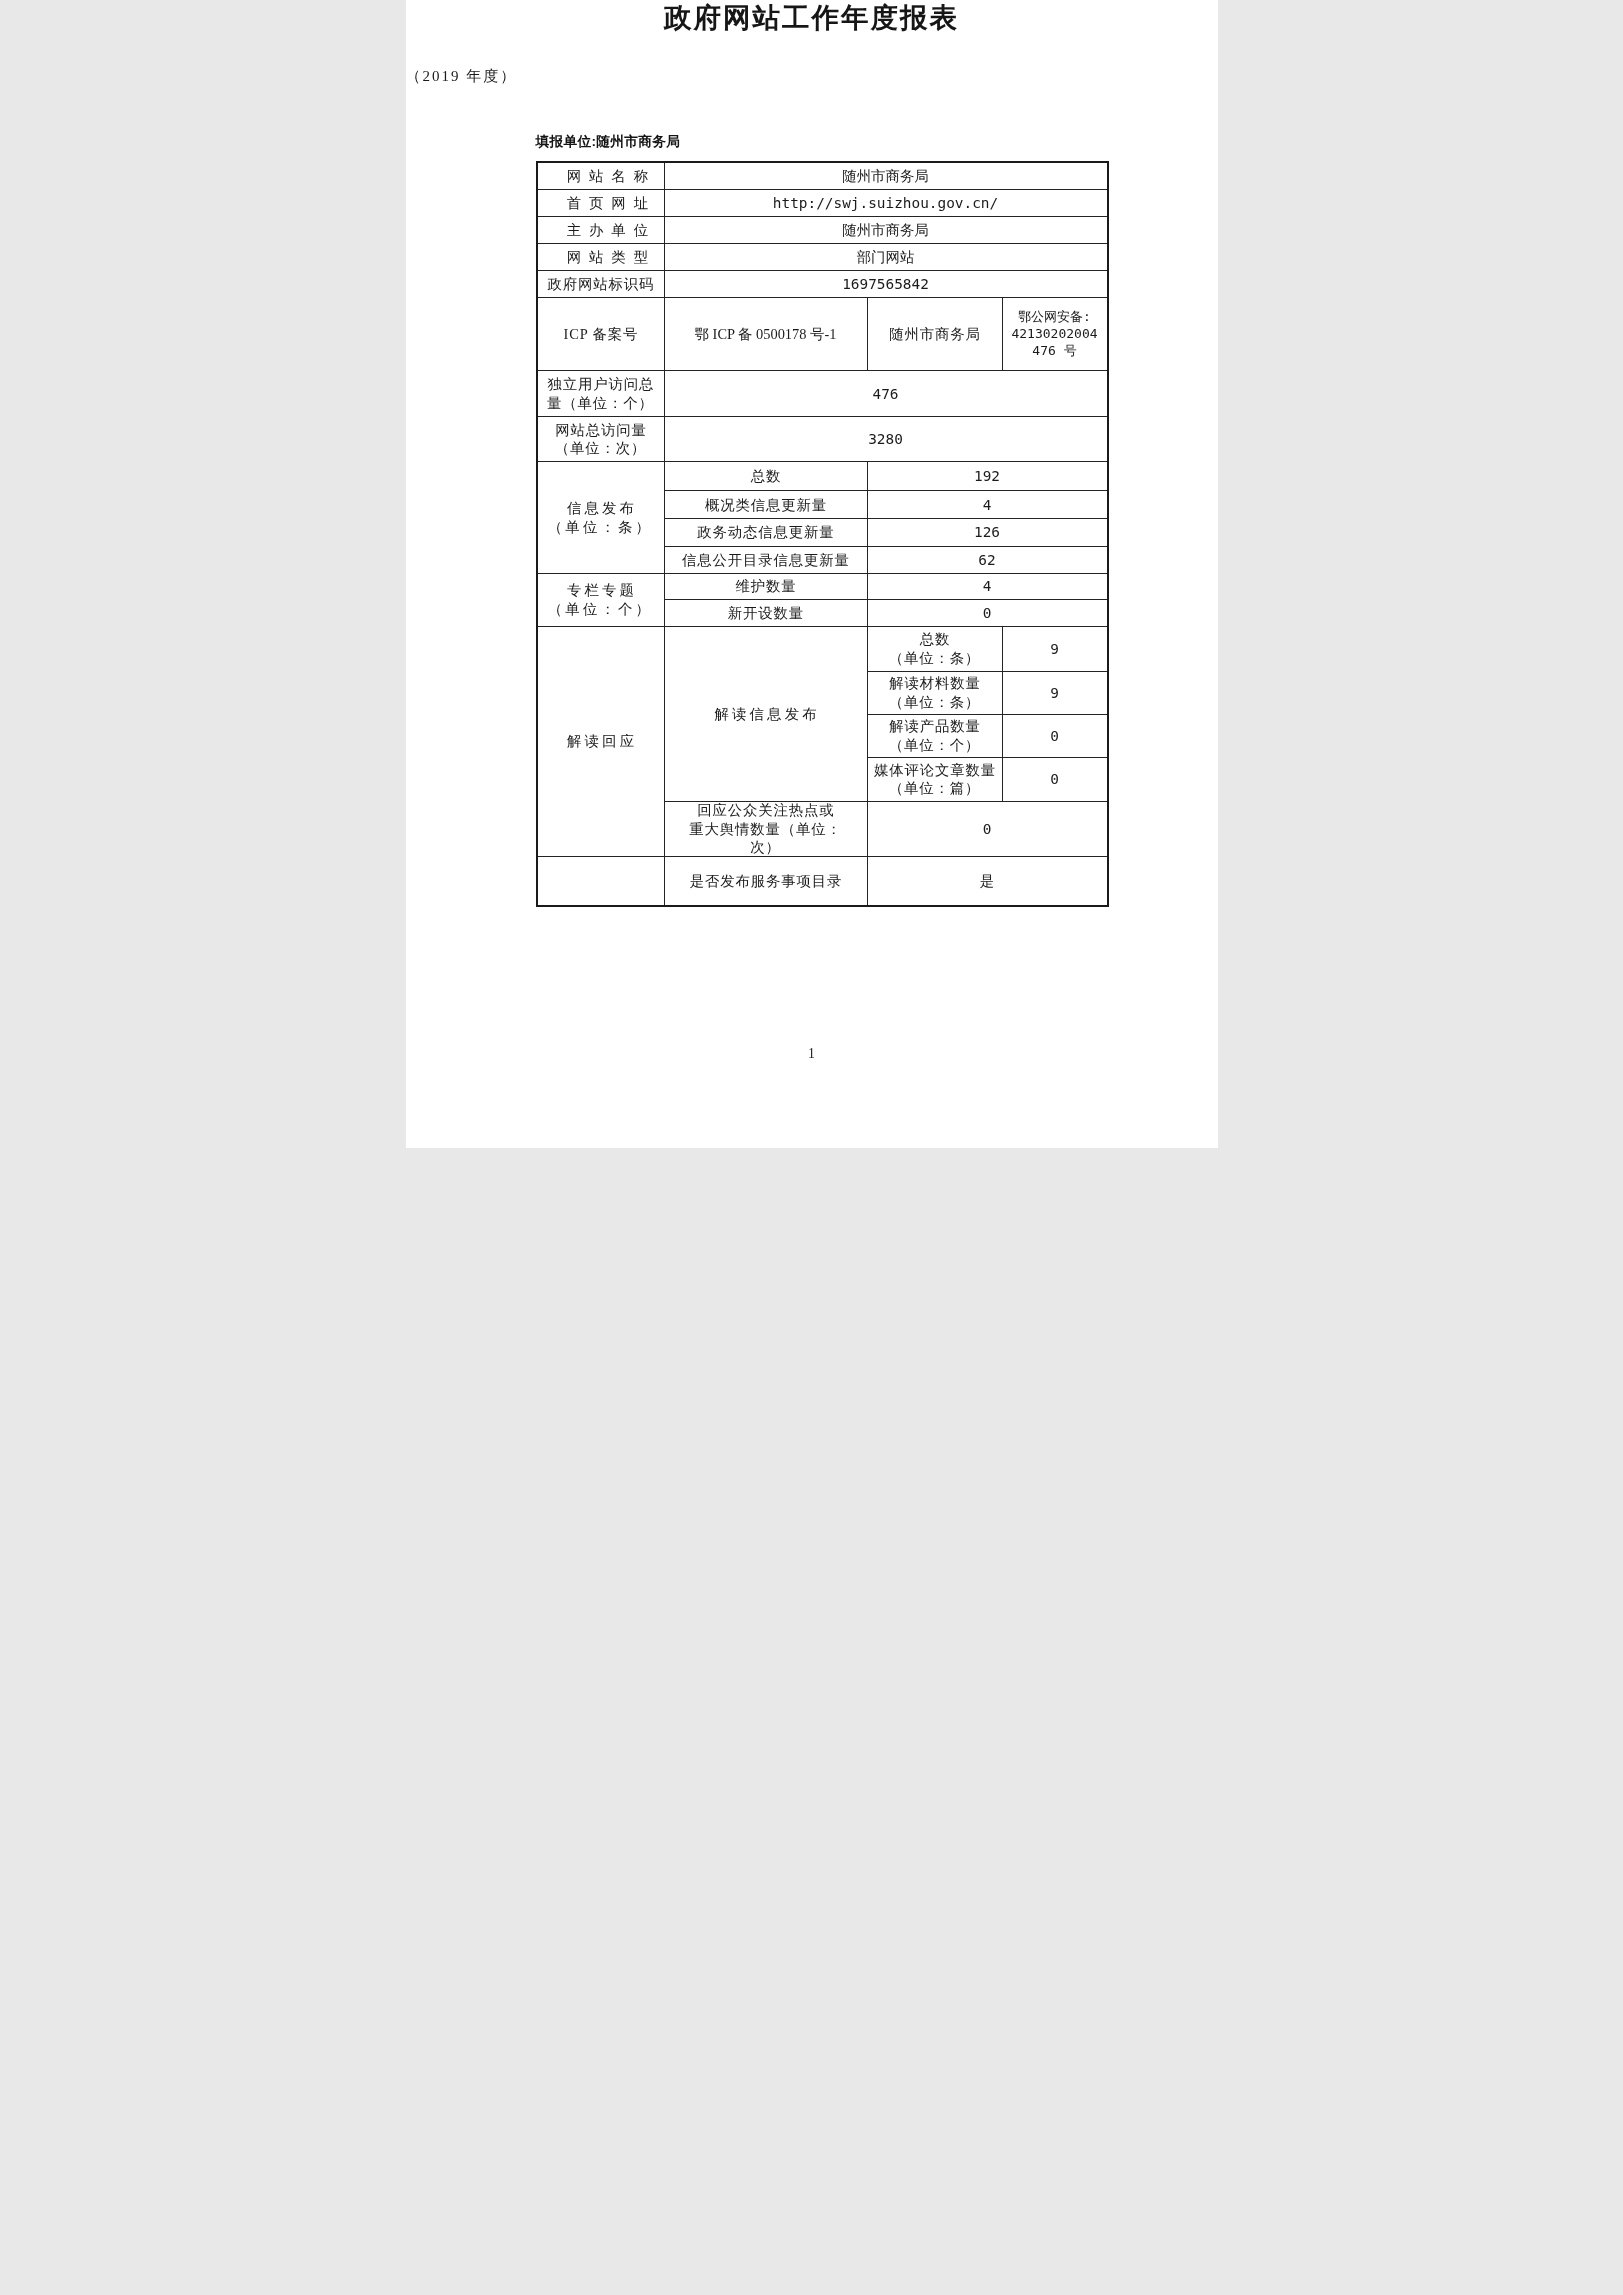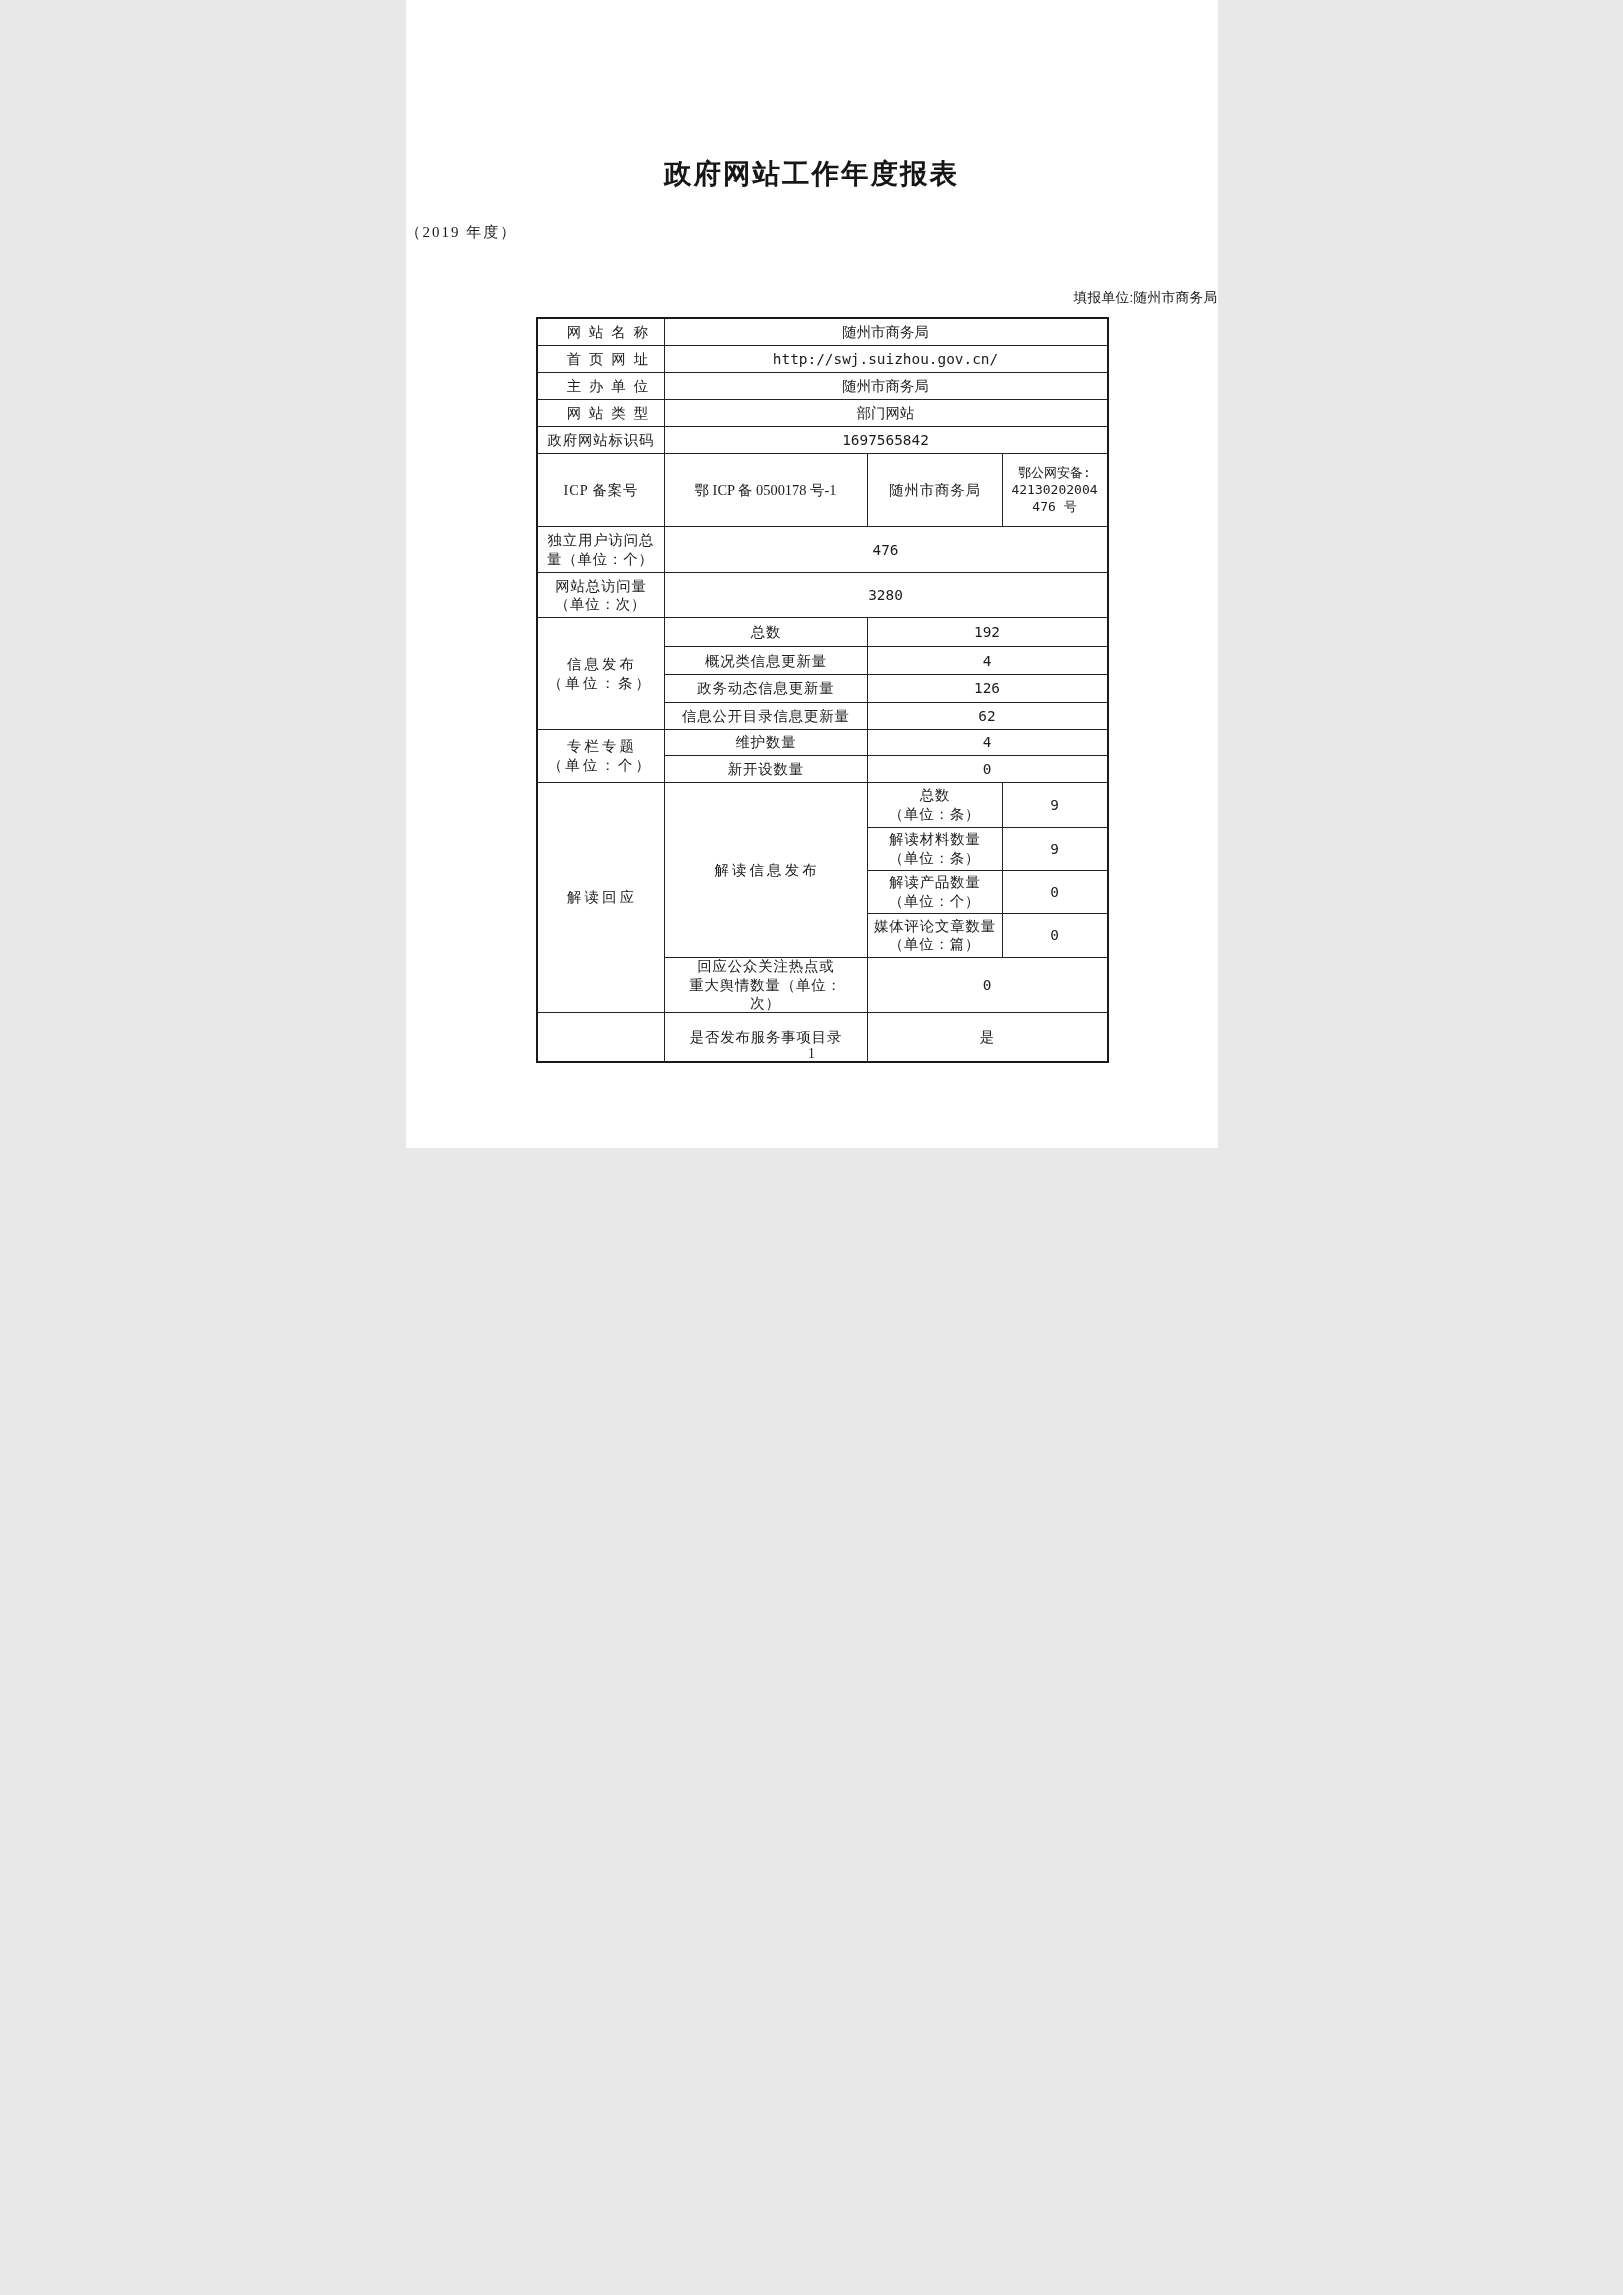--- a/index.html
+++ b/index.html
@@ -13,8 +13,7 @@
     overflow:hidden;
   }
   .title{
-    margin:17px;
-    padding-top:139px;
+    margin:0;
     text-align:center;
     font-family:"Liberation Sans","DejaVu Sans",sans-serif;
     font-weight:900;

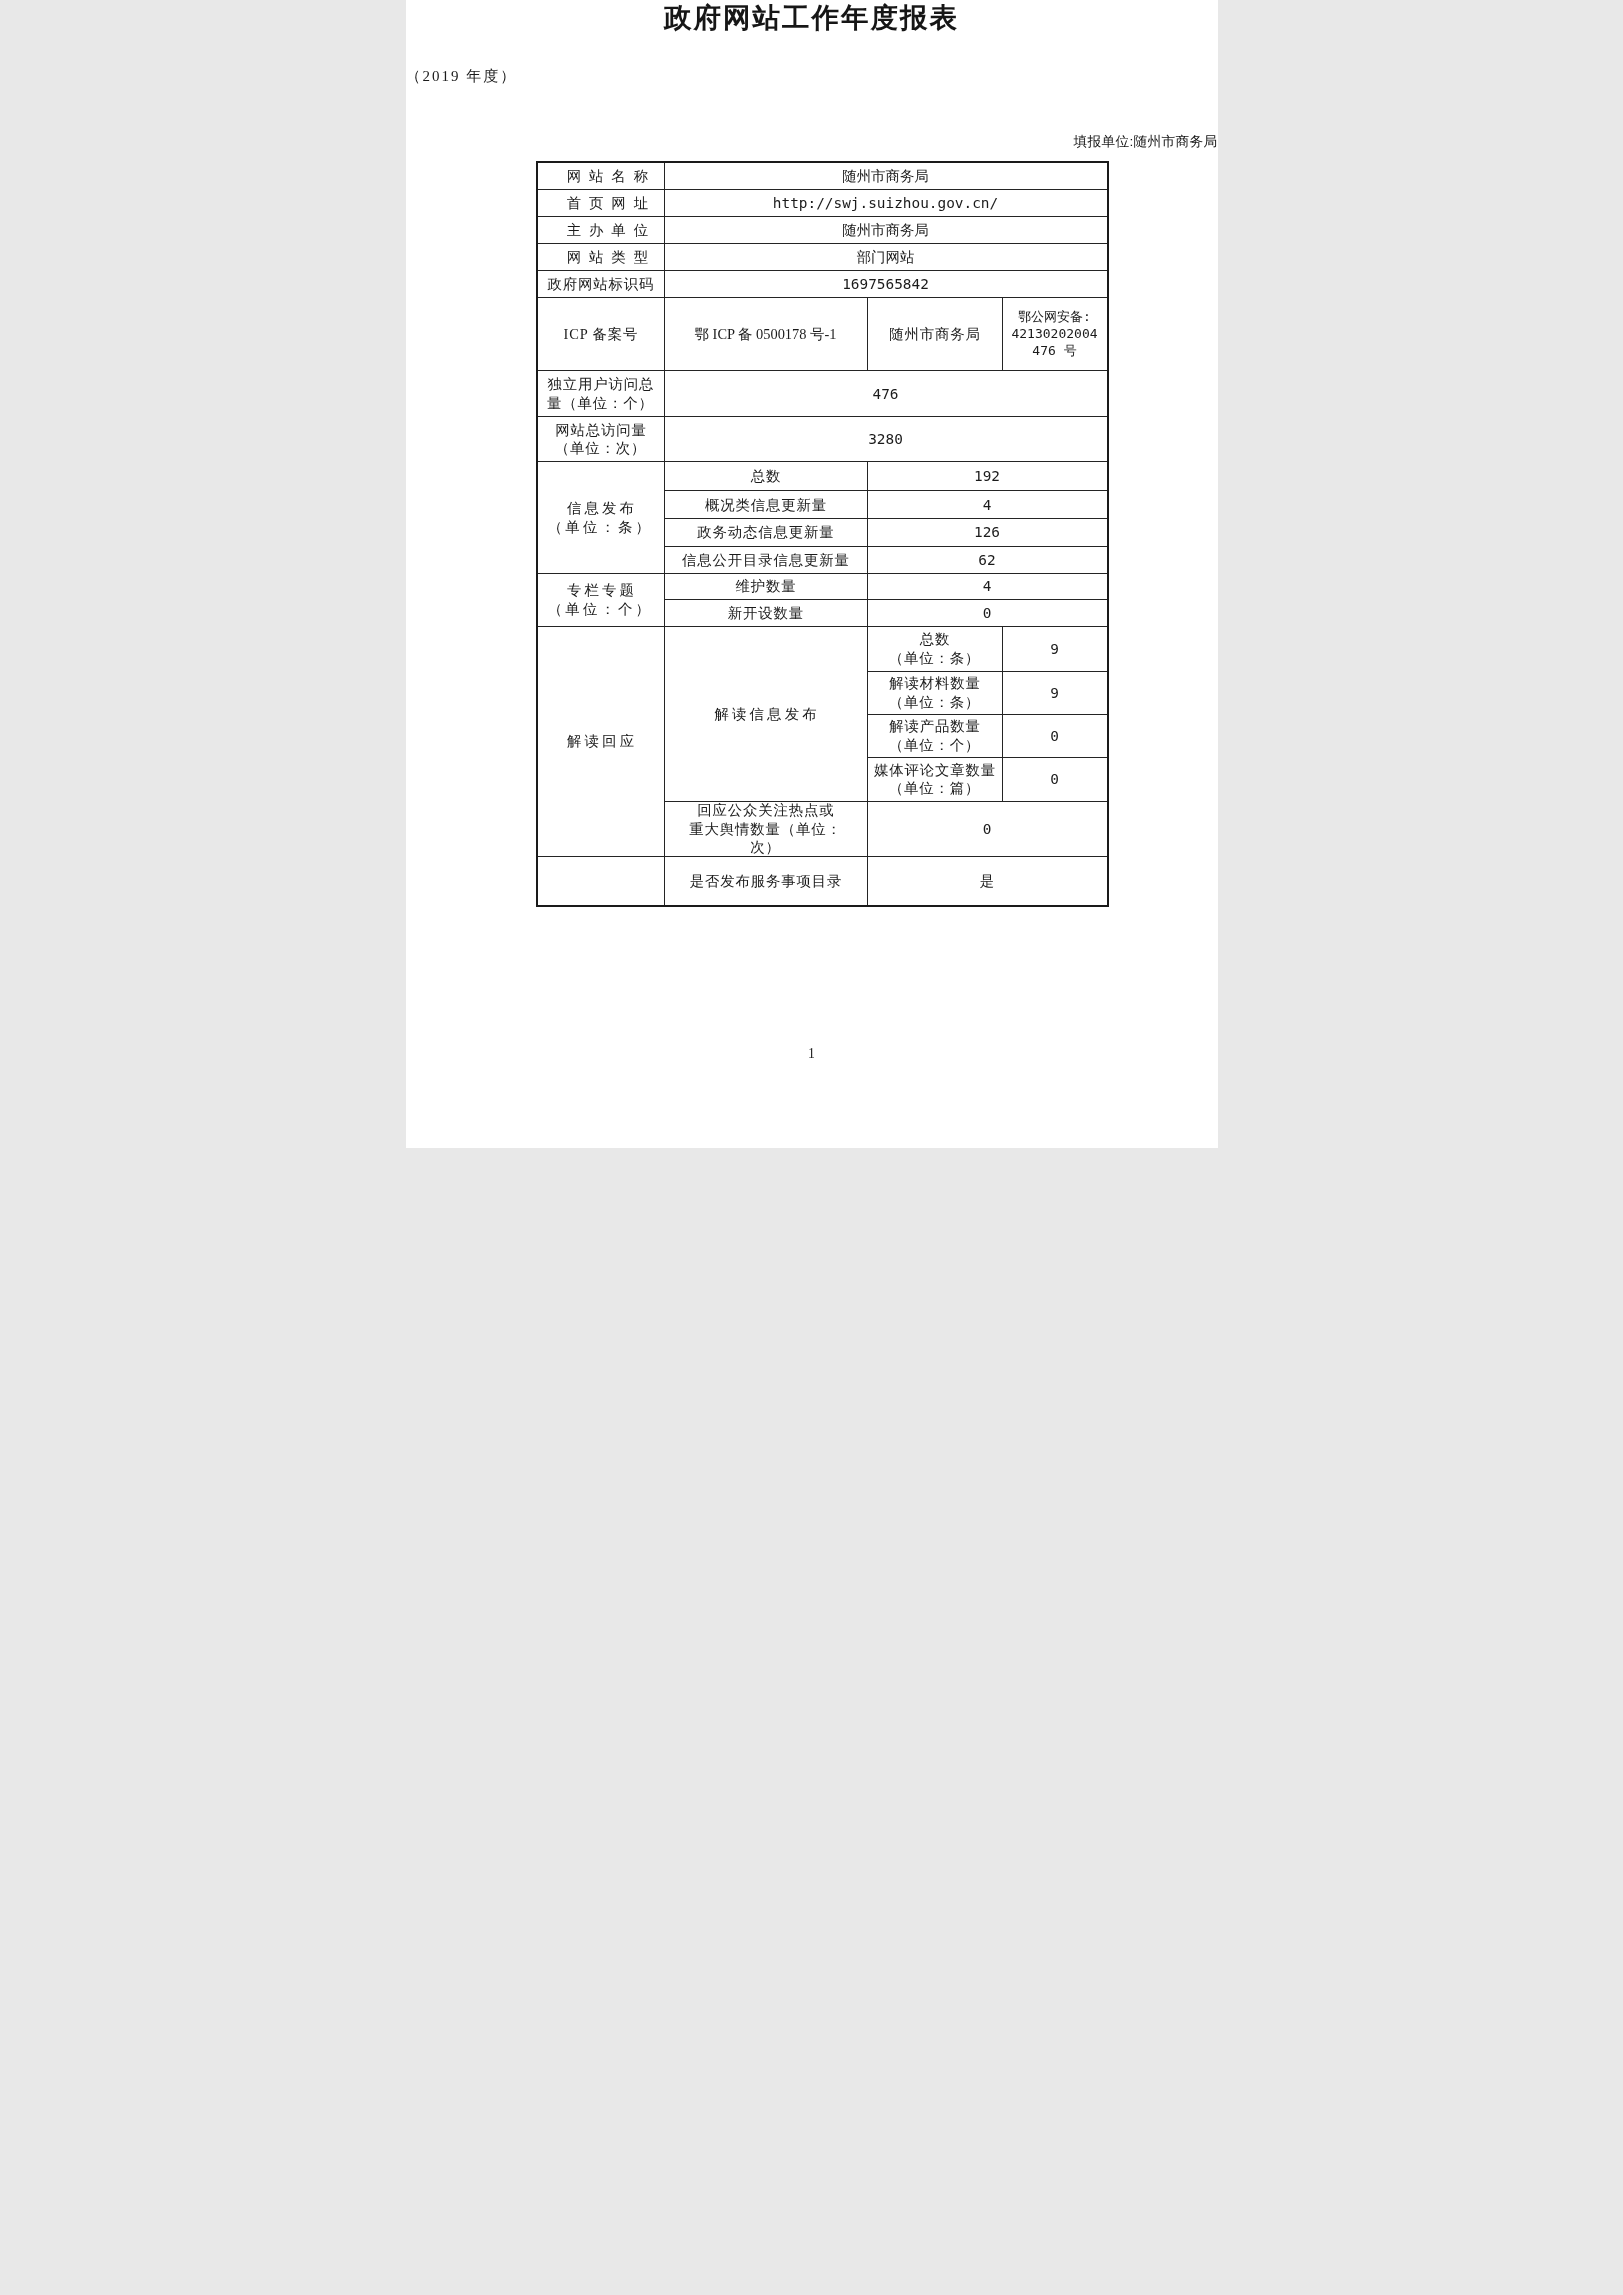--- a/index.html
+++ b/index.html
@@ -31,11 +31,10 @@
   .unit{
     margin:47px 0 9.8px 130px;
     font-family:"Liberation Sans","DejaVu Sans",sans-serif;
-    font-weight:normal;
+    font-weight:bold;
     font-size:13.7px;
     letter-spacing:0.3px;
     color:#141414;
-    text-align:right;
   }
   .tbl{
     margin-left:130px;

